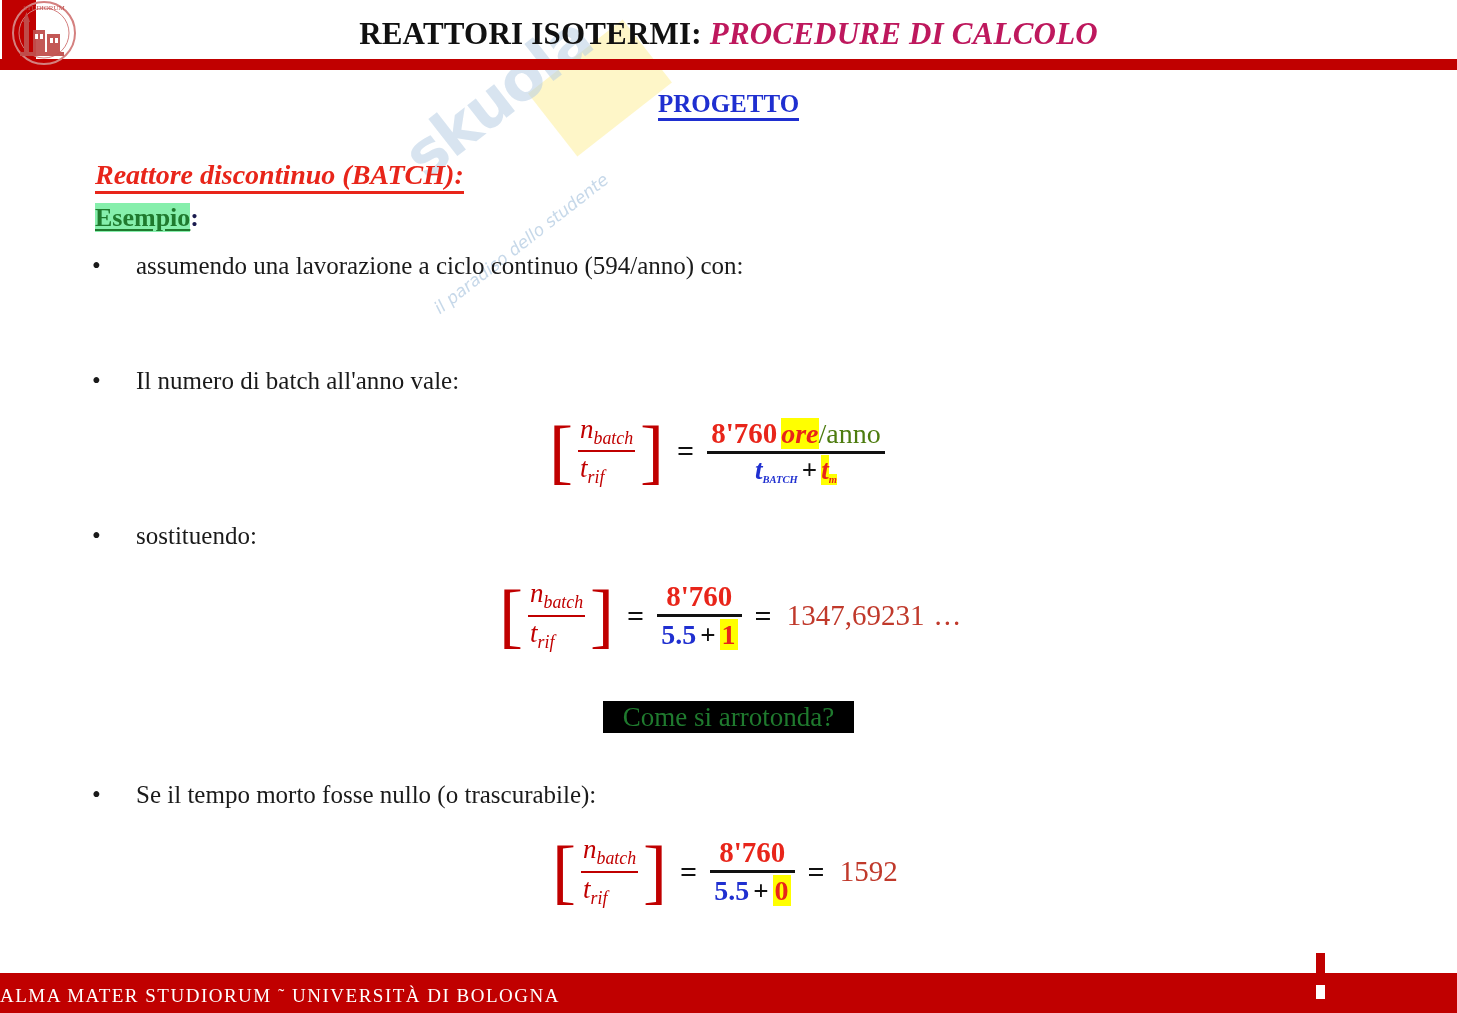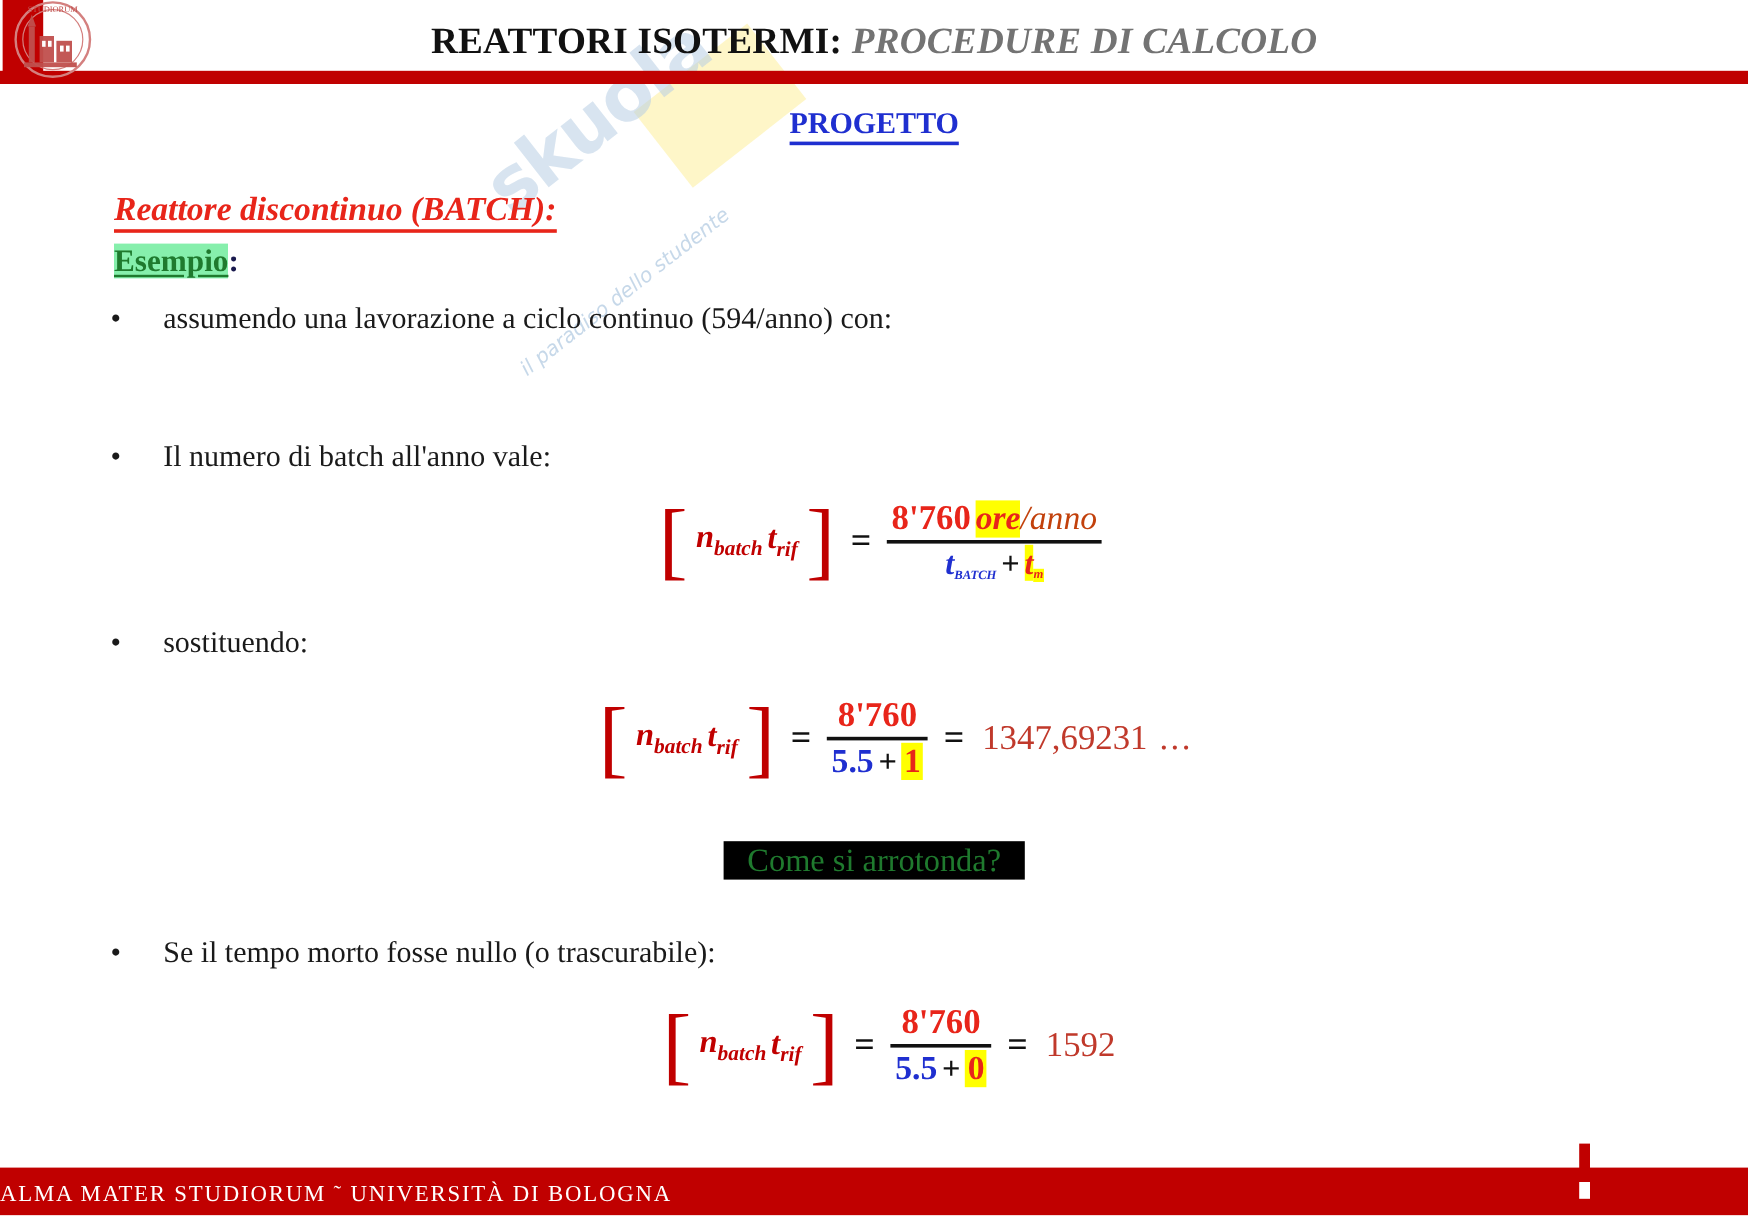--- a/index.html
+++ b/index.html
@@ -99,7 +99,7 @@
     white-space: nowrap;
   }
   .title .accent {
-    color: #737373;
+    color: #be185d;
     font-style: italic;
   }
 

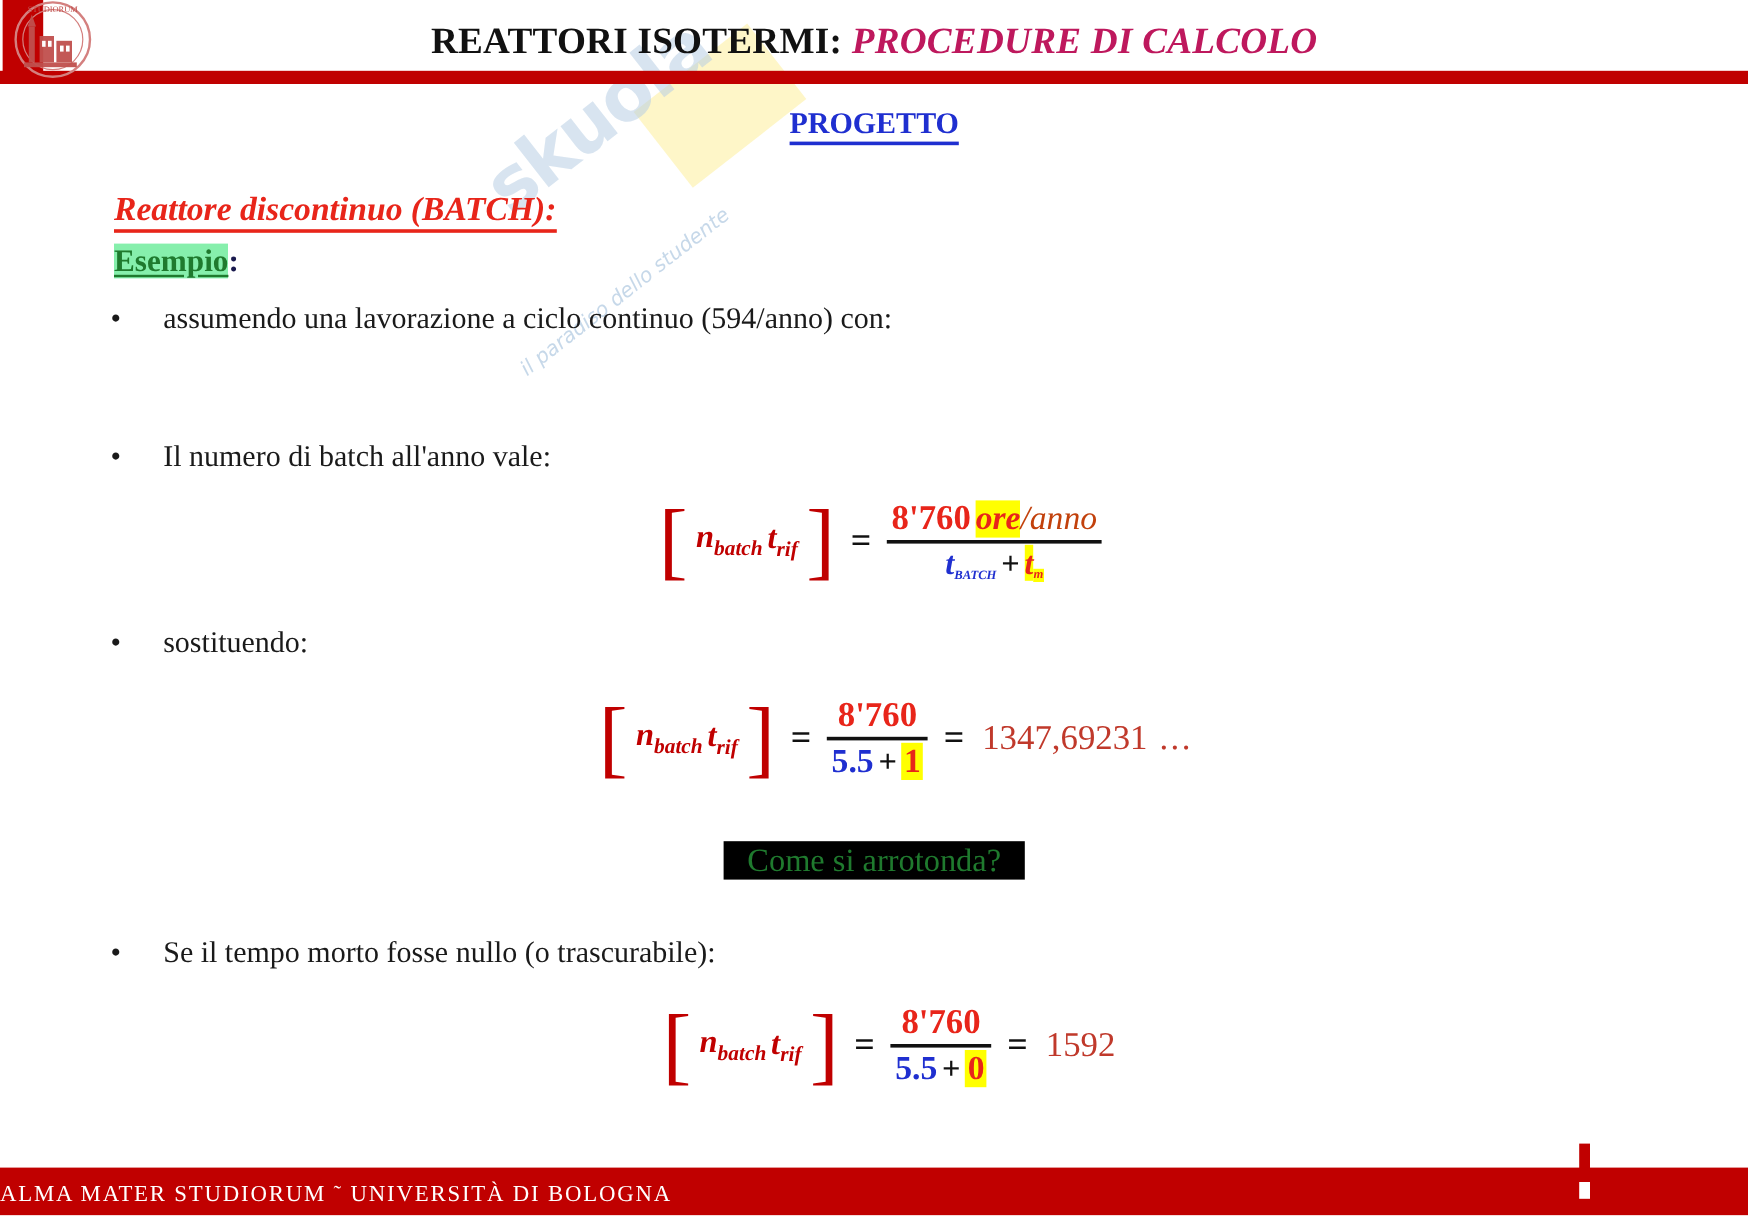--- a/index.html
+++ b/index.html
@@ -228,11 +228,10 @@
   }
   .frac {
     display: inline-flex;
-    flex-direction: row;
+    flex-direction: column;
     align-items: flex-start;
     padding: 0 5px;
     font-style: italic;
-    font-weight: bold;
   }
   .frac .num { padding: 0 2px 1px; }
   .frac .den { padding: 1px 2px 0; }

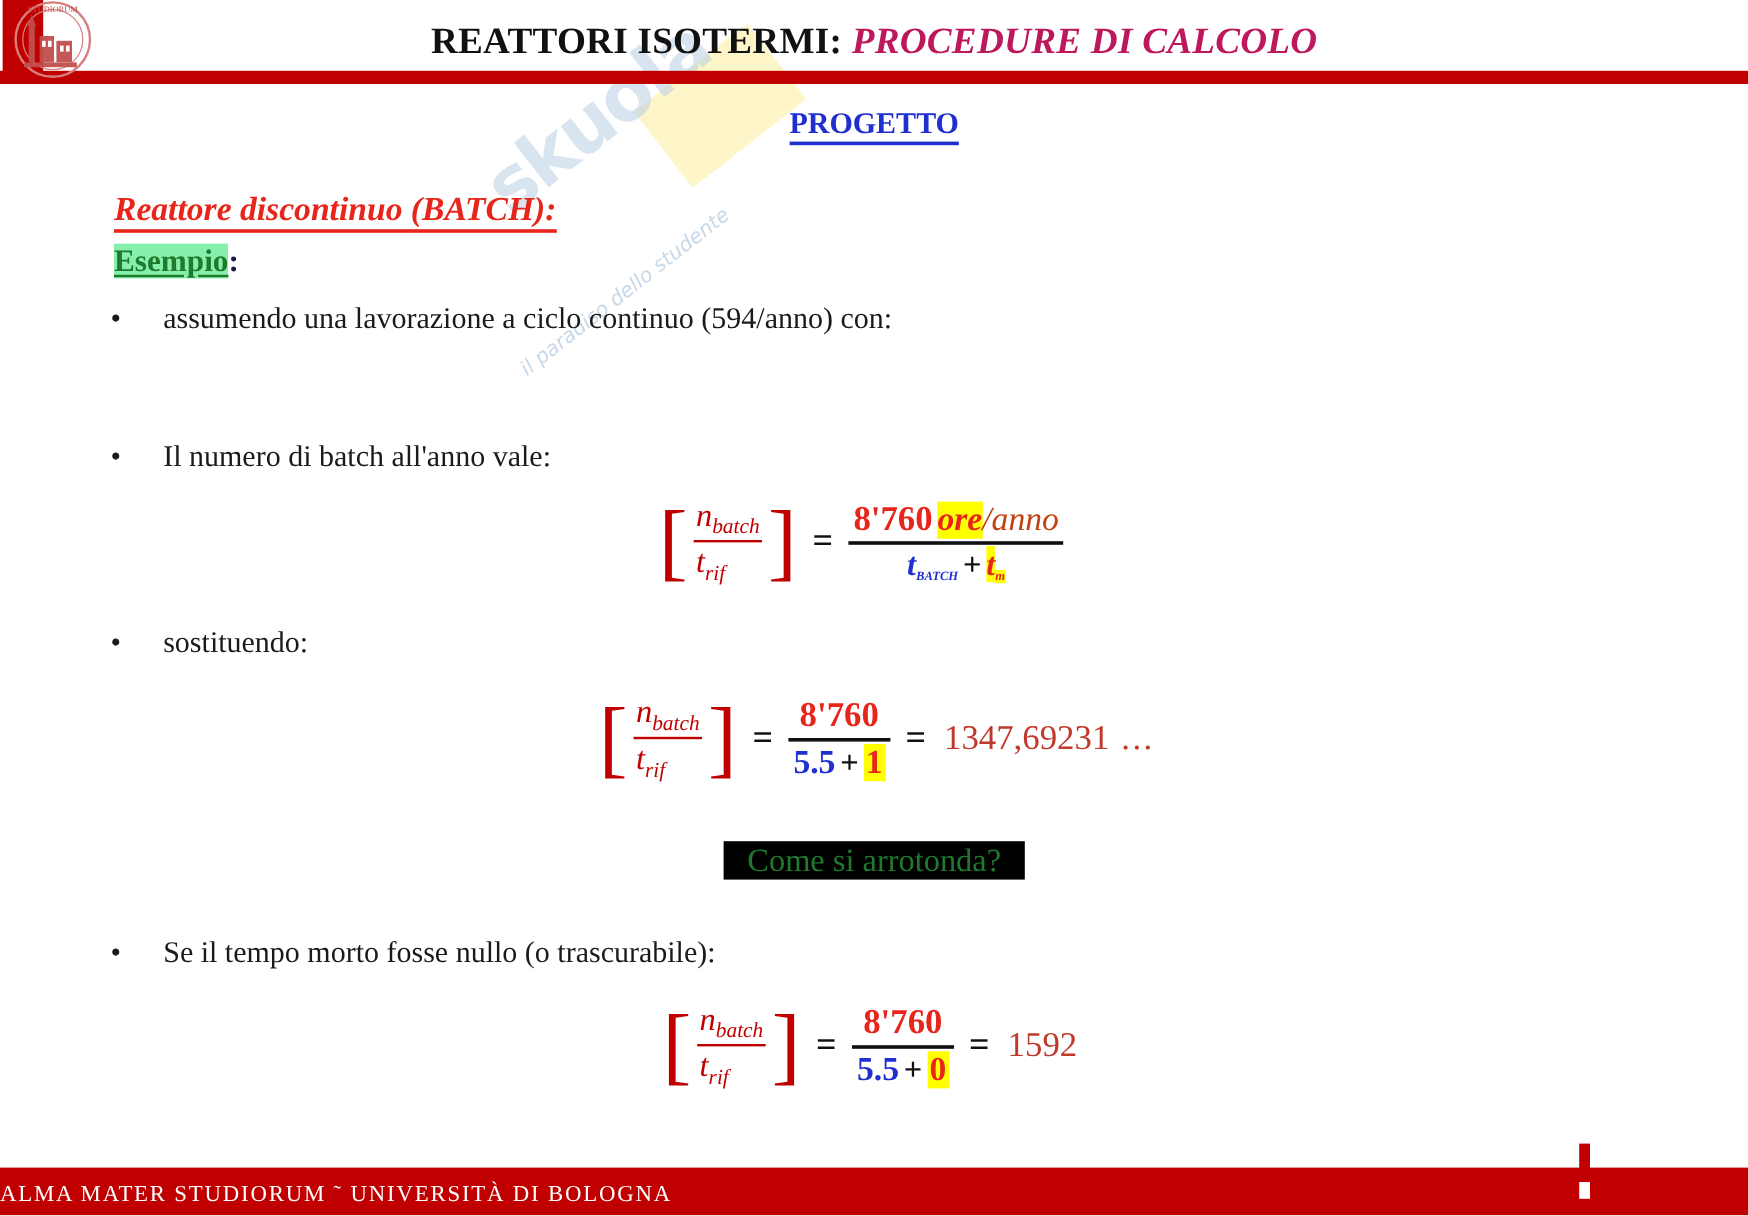--- a/index.html
+++ b/index.html
@@ -278,8 +278,7 @@
     font-size: 28px;
   }
   .anno {
-    color: #c2410c;
-    font-style: italic;
+    color: #4d7c0f;
     font-size: 28px;
   }
   .tbatch-blue {

